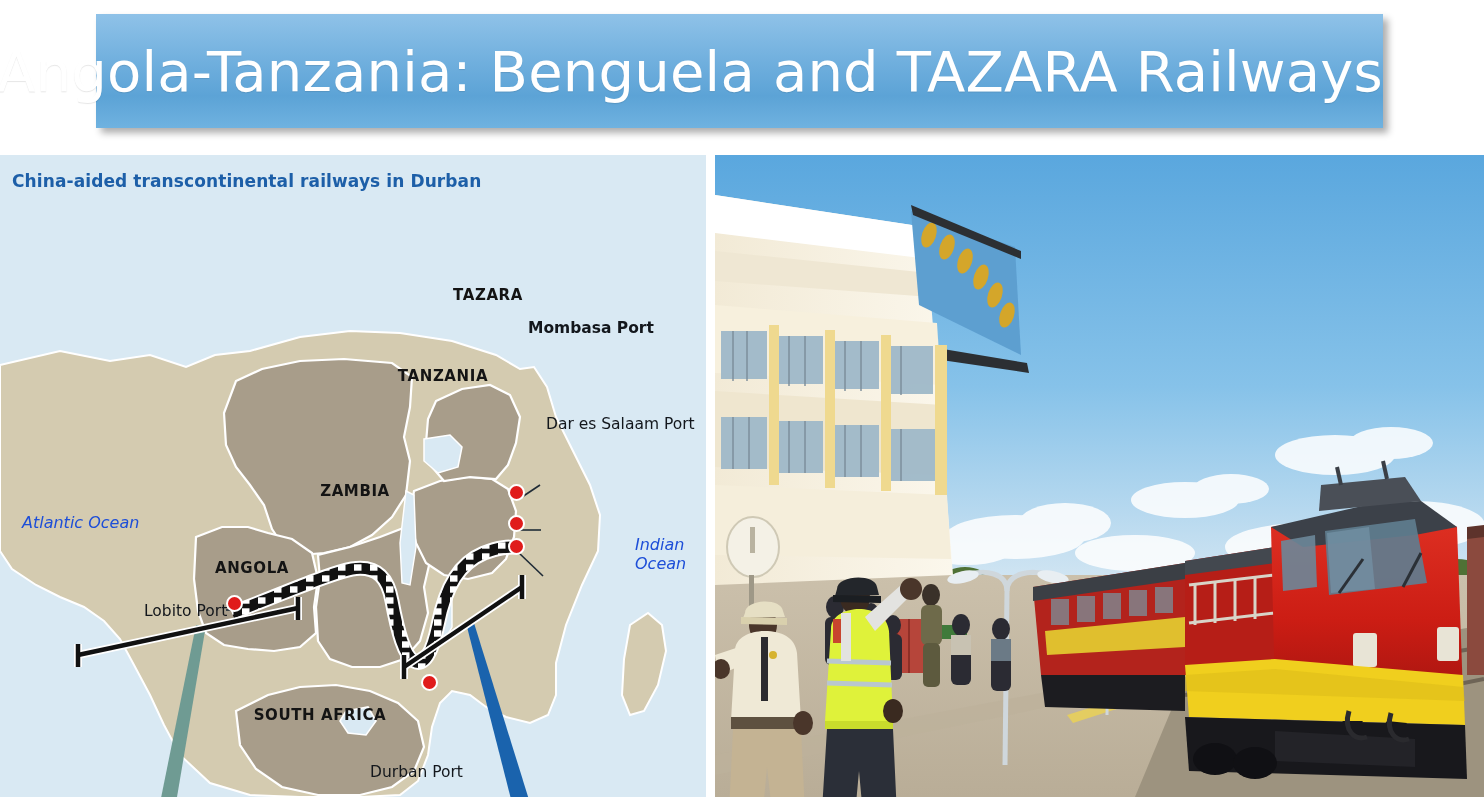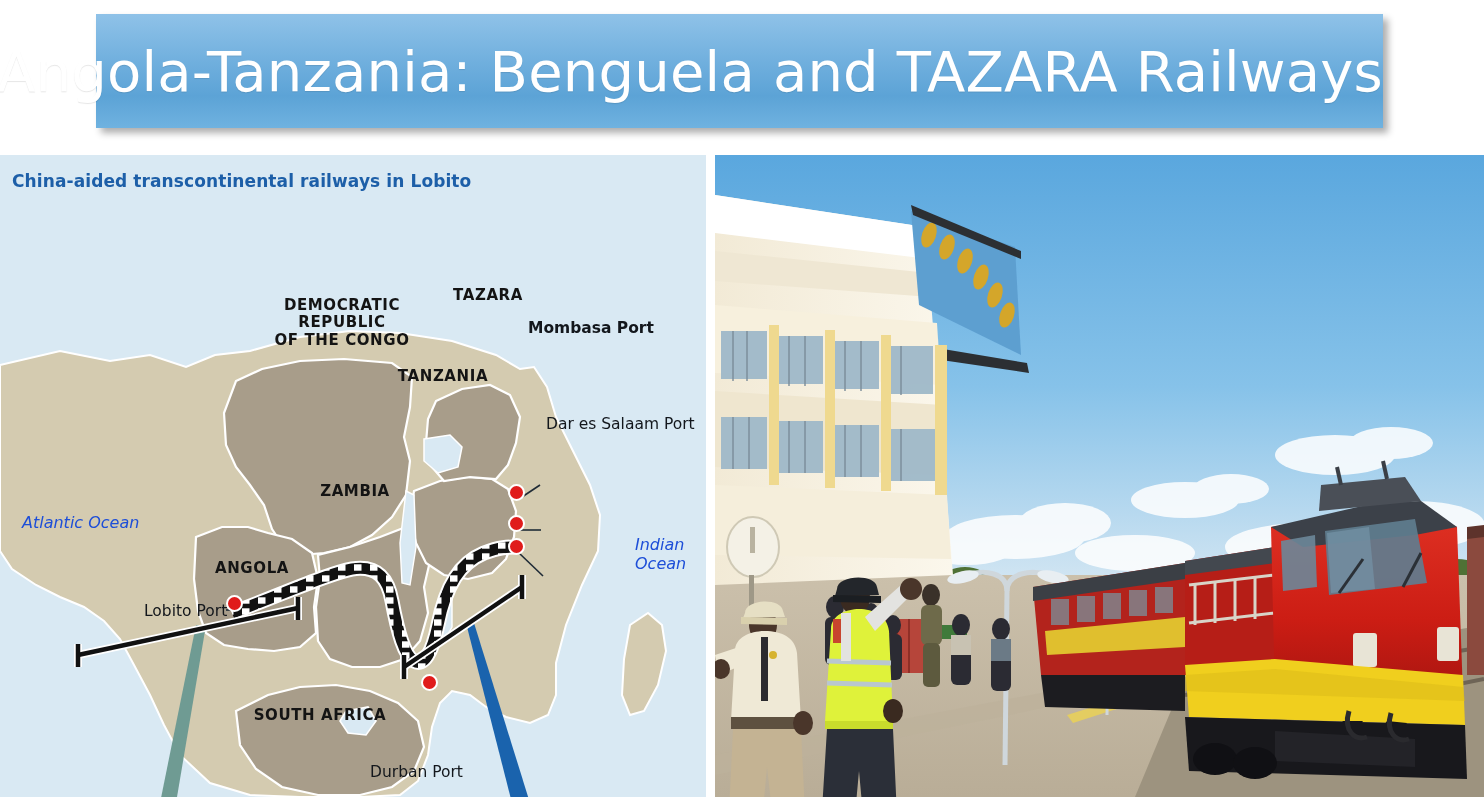--- a/index.html
+++ b/index.html
@@ -130,7 +130,7 @@
     <line x1="430" y1="690" x2="430" y2="760" stroke="#5a6670" stroke-width="2"></line>
   </svg>
 
-  <div class="map-head">China-aided transcontinental railways in Lobito</div>
+  <div class="map-head">China-aided transcontinental railways in Durban</div>
 
   <div class="ctry" style="left:252px;top:142px;width:180px;font-size:15px;">
     <div>DEMOCRATIC</div>

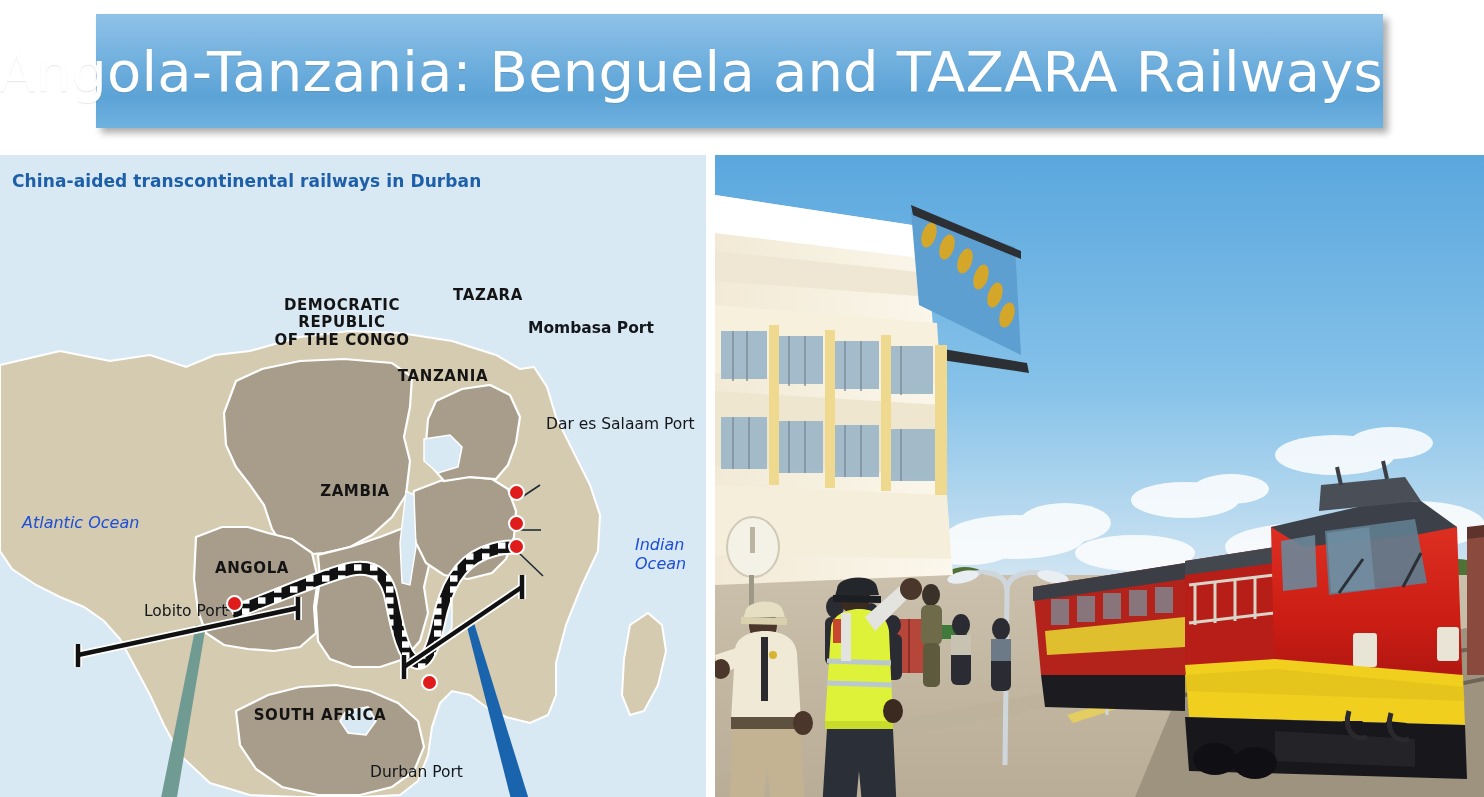--- a/index.html
+++ b/index.html
@@ -132,11 +132,6 @@
 
   <div class="map-head">China-aided transcontinental railways in Durban</div>
 
-  <div class="ctry" style="left:252px;top:142px;width:180px;font-size:15px;">
-    <div>DEMOCRATIC</div>
-    <div>REPUBLIC</div>
-    <div>OF THE CONGO</div>
-  </div>
   <div class="ctry" style="left:438px;top:132px;width:100px;font-size:15px;">TAZARA</div>
   <div class="ctry" style="left:373px;top:213px;width:140px;font-size:15px;">TANZANIA</div>
   <div class="ctry" style="left:192px;top:405px;width:120px;font-size:15px;left:192px;top:405px;text-align:center;">ANGOLA</div>

